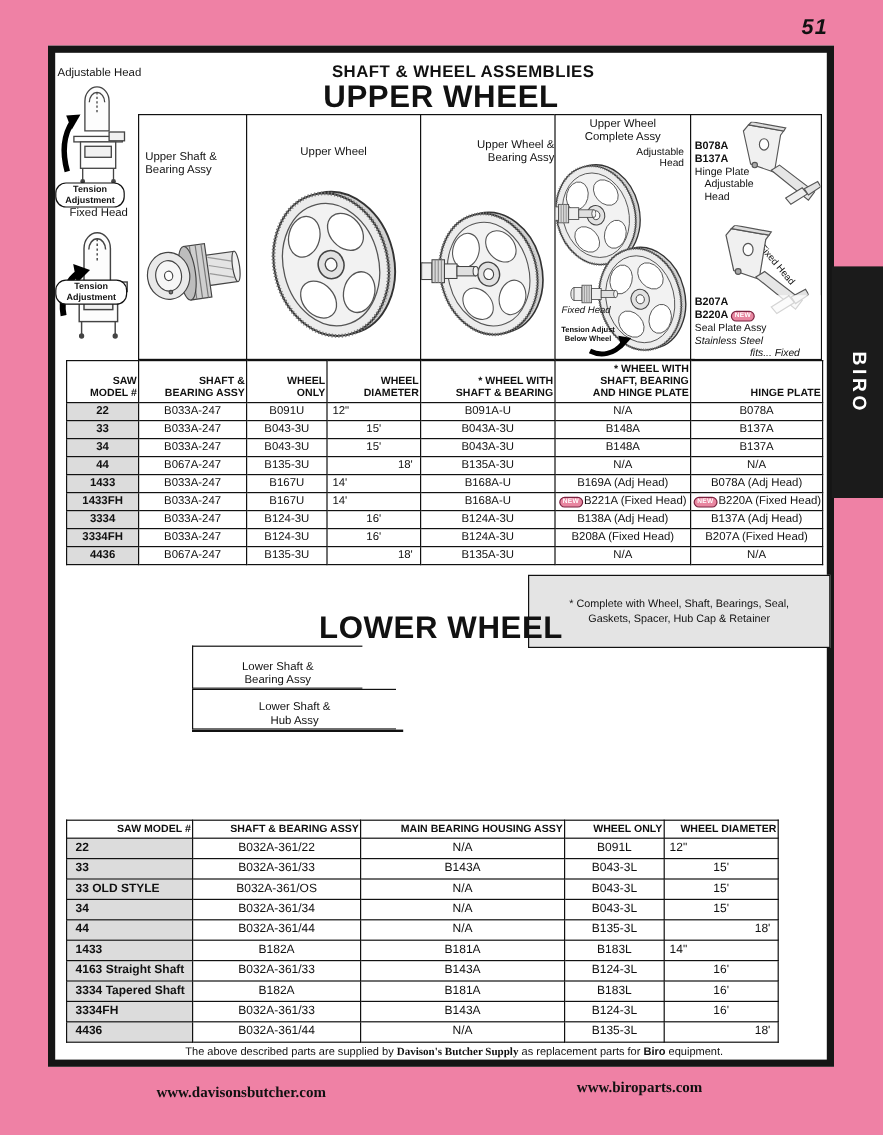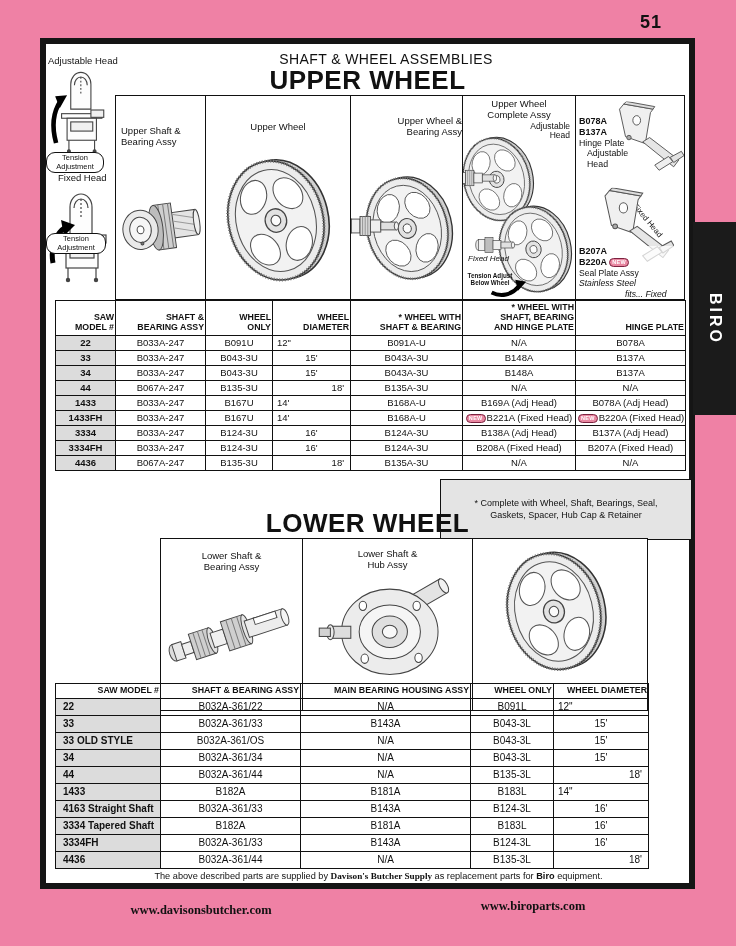--- a/index.html
+++ b/index.html
@@ -9,7 +9,7 @@
   .abs{position:absolute;}
   .pre{white-space:pre-line;}
 
-  #page-number{position:absolute;top:12px;left:640px;font-size:18px;font-weight:bold;letter-spacing:1px;}
+  #page-number{position:absolute;top:12px;left:668px;font-size:18px;font-weight:bold;letter-spacing:1px;font-style:italic;}
   #page{position:absolute;left:40px;top:38px;width:655px;height:851px;background:#fff;
         border:6px solid #151515;box-sizing:border-box;}
   #side-tab{position:absolute;left:693px;top:222px;width:43px;height:193px;

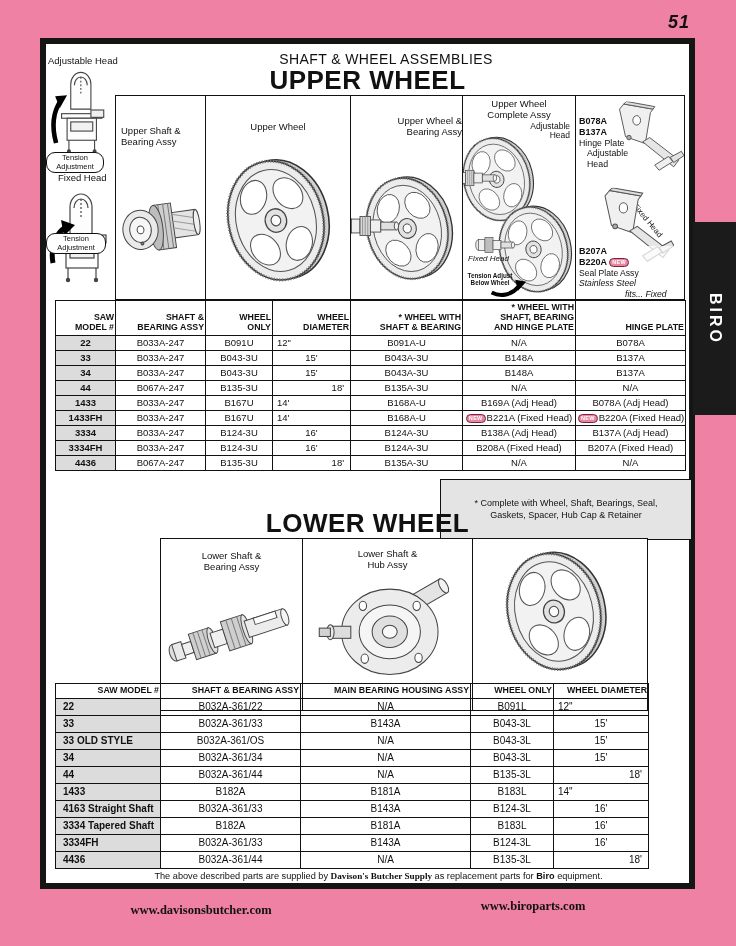--- a/index.html
+++ b/index.html
@@ -16,7 +16,7 @@
         background:var(--tab-black,#1b1b1b);display:flex;align-items:center;justify-content:center;}
   #side-tab span{writing-mode:vertical-rl;color:#fff;font-weight:bold;font-size:16px;letter-spacing:3px;}
 
-  .h-assemblies{top:7px;left:0;width:680px;text-align:center;font-size:14px;font-weight:normal;letter-spacing:.4px;}
+  .h-assemblies{top:7px;left:0;width:680px;text-align:center;font-size:14px;font-weight:bold;letter-spacing:.4px;}
   .h-upper{top:21px;left:0;width:643px;text-align:center;font-size:26px;font-weight:bold;letter-spacing:.5px;}
   .h-lower{top:464px;left:0;width:643px;text-align:center;font-size:26px;font-weight:bold;letter-spacing:.5px;}
 

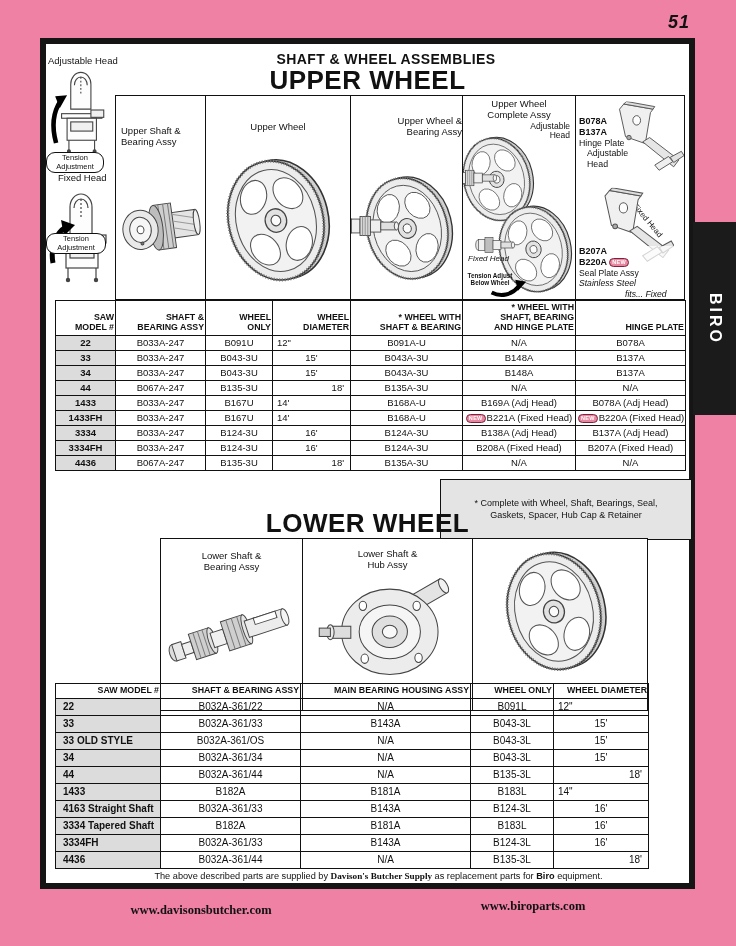--- a/index.html
+++ b/index.html
@@ -22,7 +22,7 @@
 
   
   .small-label{font-size:9.5px;}
-  .tension-box{border:1.5px solid #111;border-radius:9px;background:#fff;font-size:7.5px;font-weight:normal;
+  .tension-box{border:1.5px solid #111;border-radius:9px;background:#fff;font-size:7.5px;font-weight:bold;
                text-align:center;line-height:1.15;padding:1px 0;}
 
   

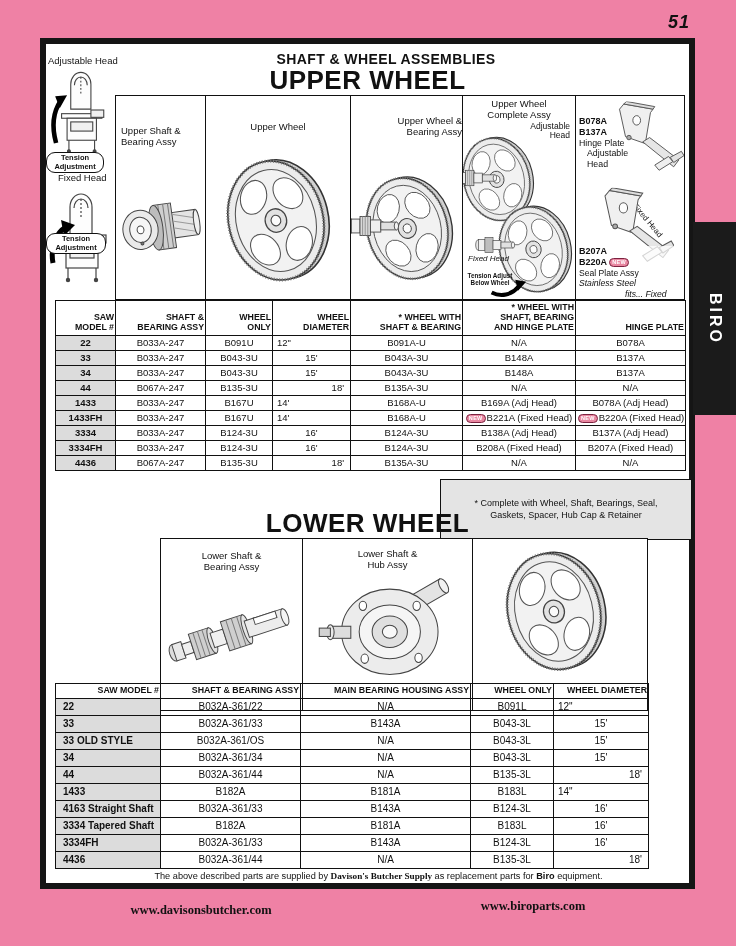--- a/index.html
+++ b/index.html
@@ -31,7 +31,7 @@
   .img-cell:last-child{border-right:1px solid #111;}
   .cell-label{font-size:9.5px;line-height:1.15;}
   #upper-images{top:51px;left:69px;height:205px;}
-  #lower-images{top:494px;left:114px;height:173px;}
+  #lower-images{top:494px;left:114px;height:120px;flex-direction:column;}
 
   
   #upper-table-wrap{top:256px;left:9px;width:630px;}

